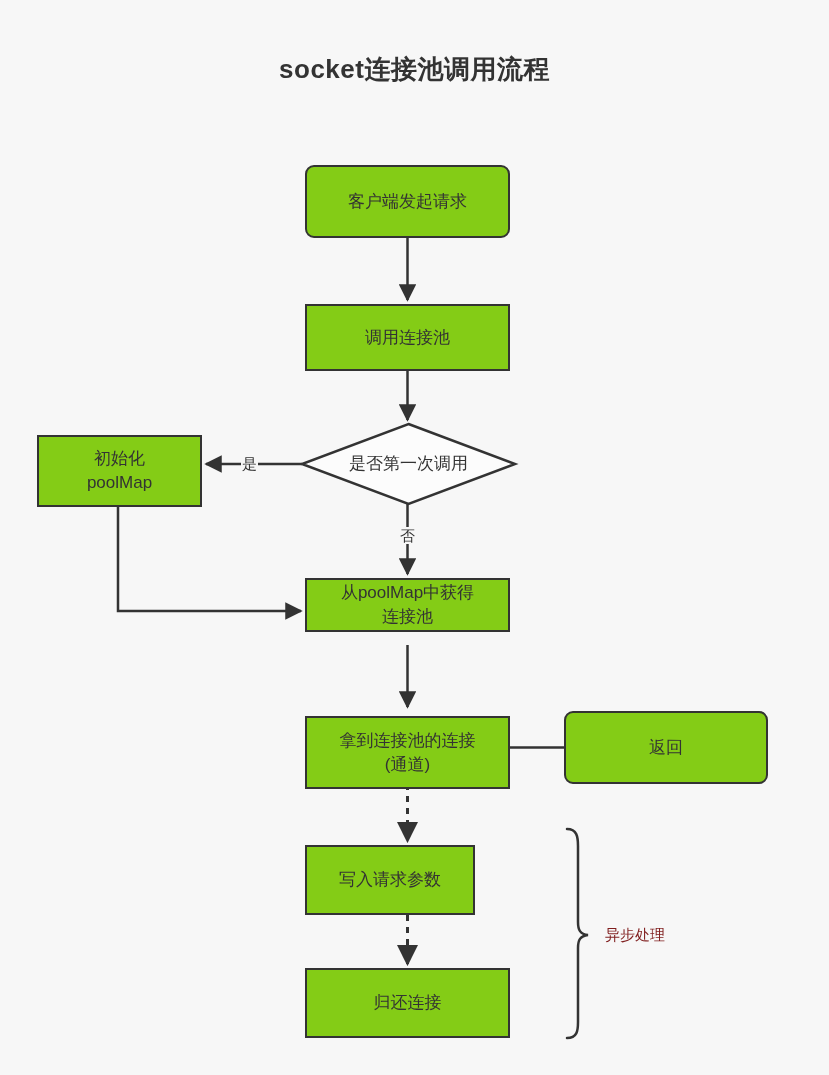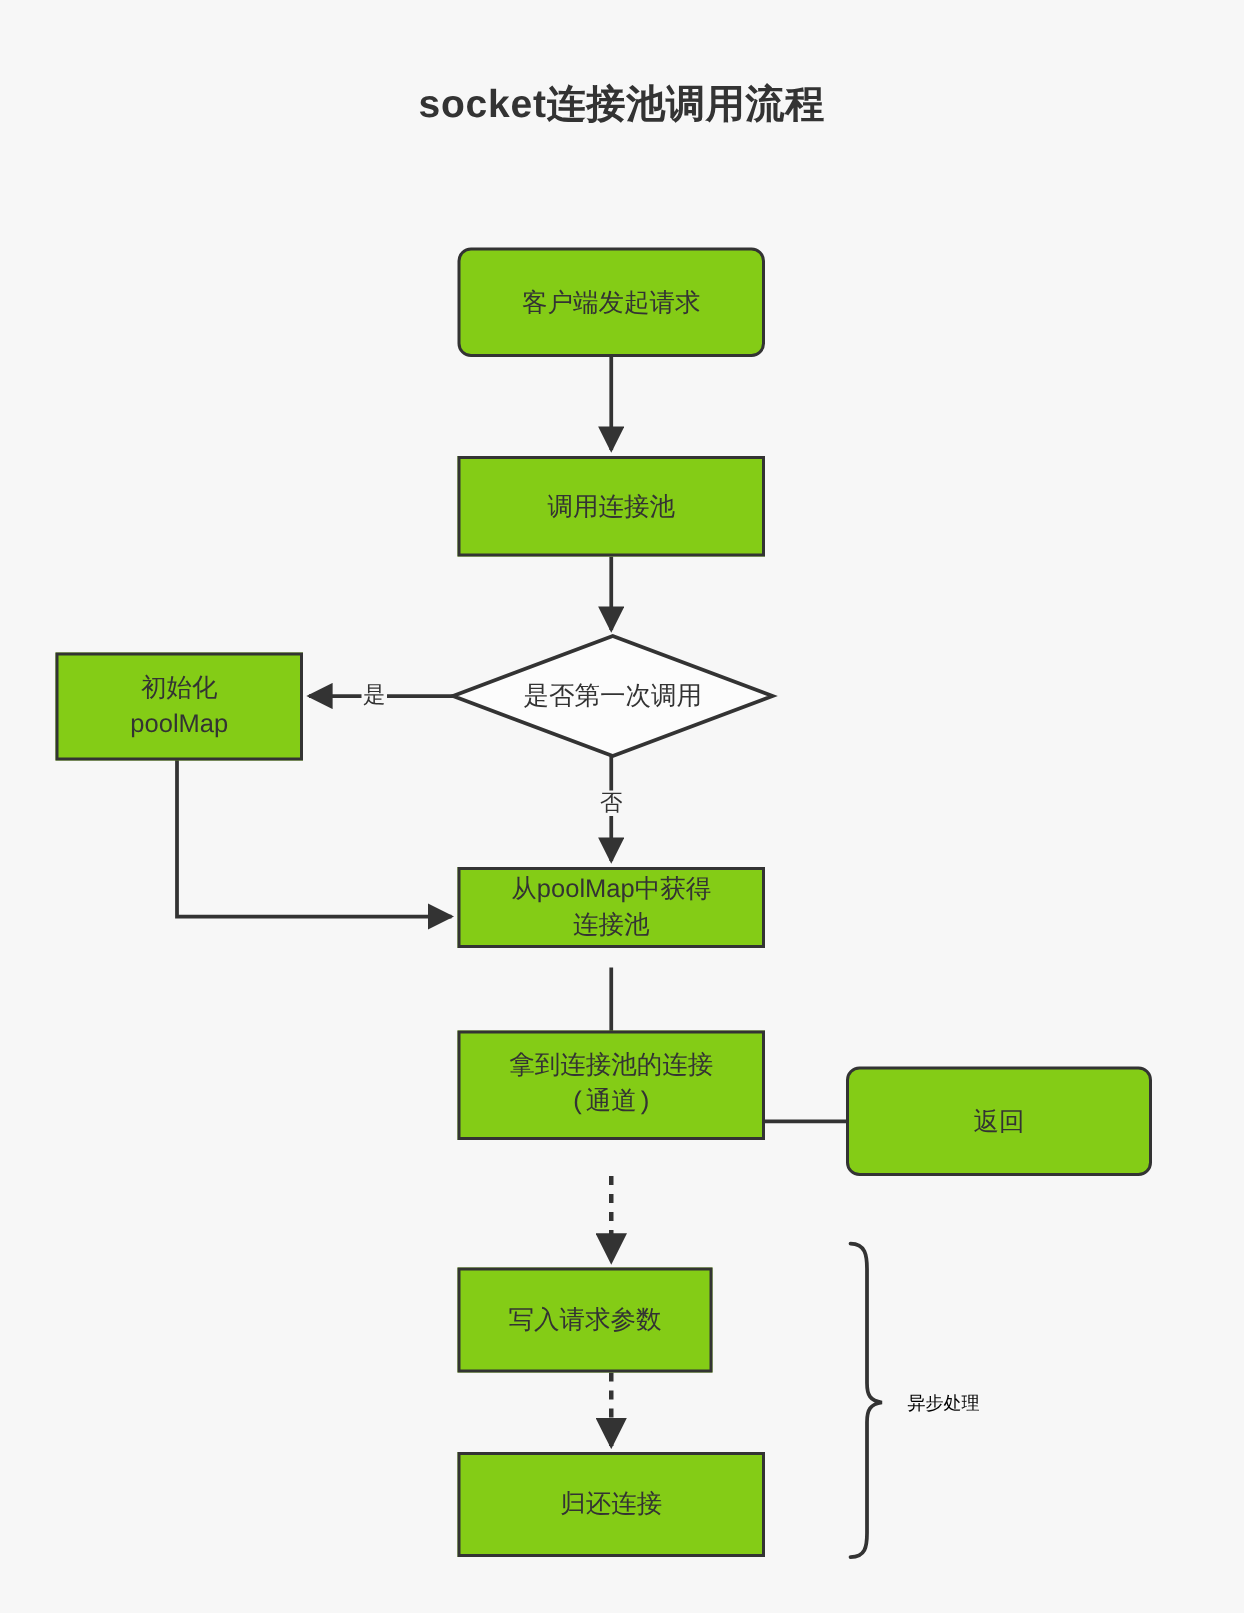--- a/index.html
+++ b/index.html
@@ -141,7 +141,7 @@
   <div class="node" style="left:305px; top:578px; width:205px; height:54px;">从poolMap中获得
 连接池</div>
 
-  <div class="node" style="left:305px; top:687px; width:205px; height:73px;font-family:Liberation Mono, monospace;">拿到连接池的连接
+  <div class="node" style="left:305px; top:716px; width:205px; height:73px;">拿到连接池的连接
 (通道)</div>
 
   <div class="node rounded" style="left:564px; top:711px; width:204px; height:73px;">返回</div>

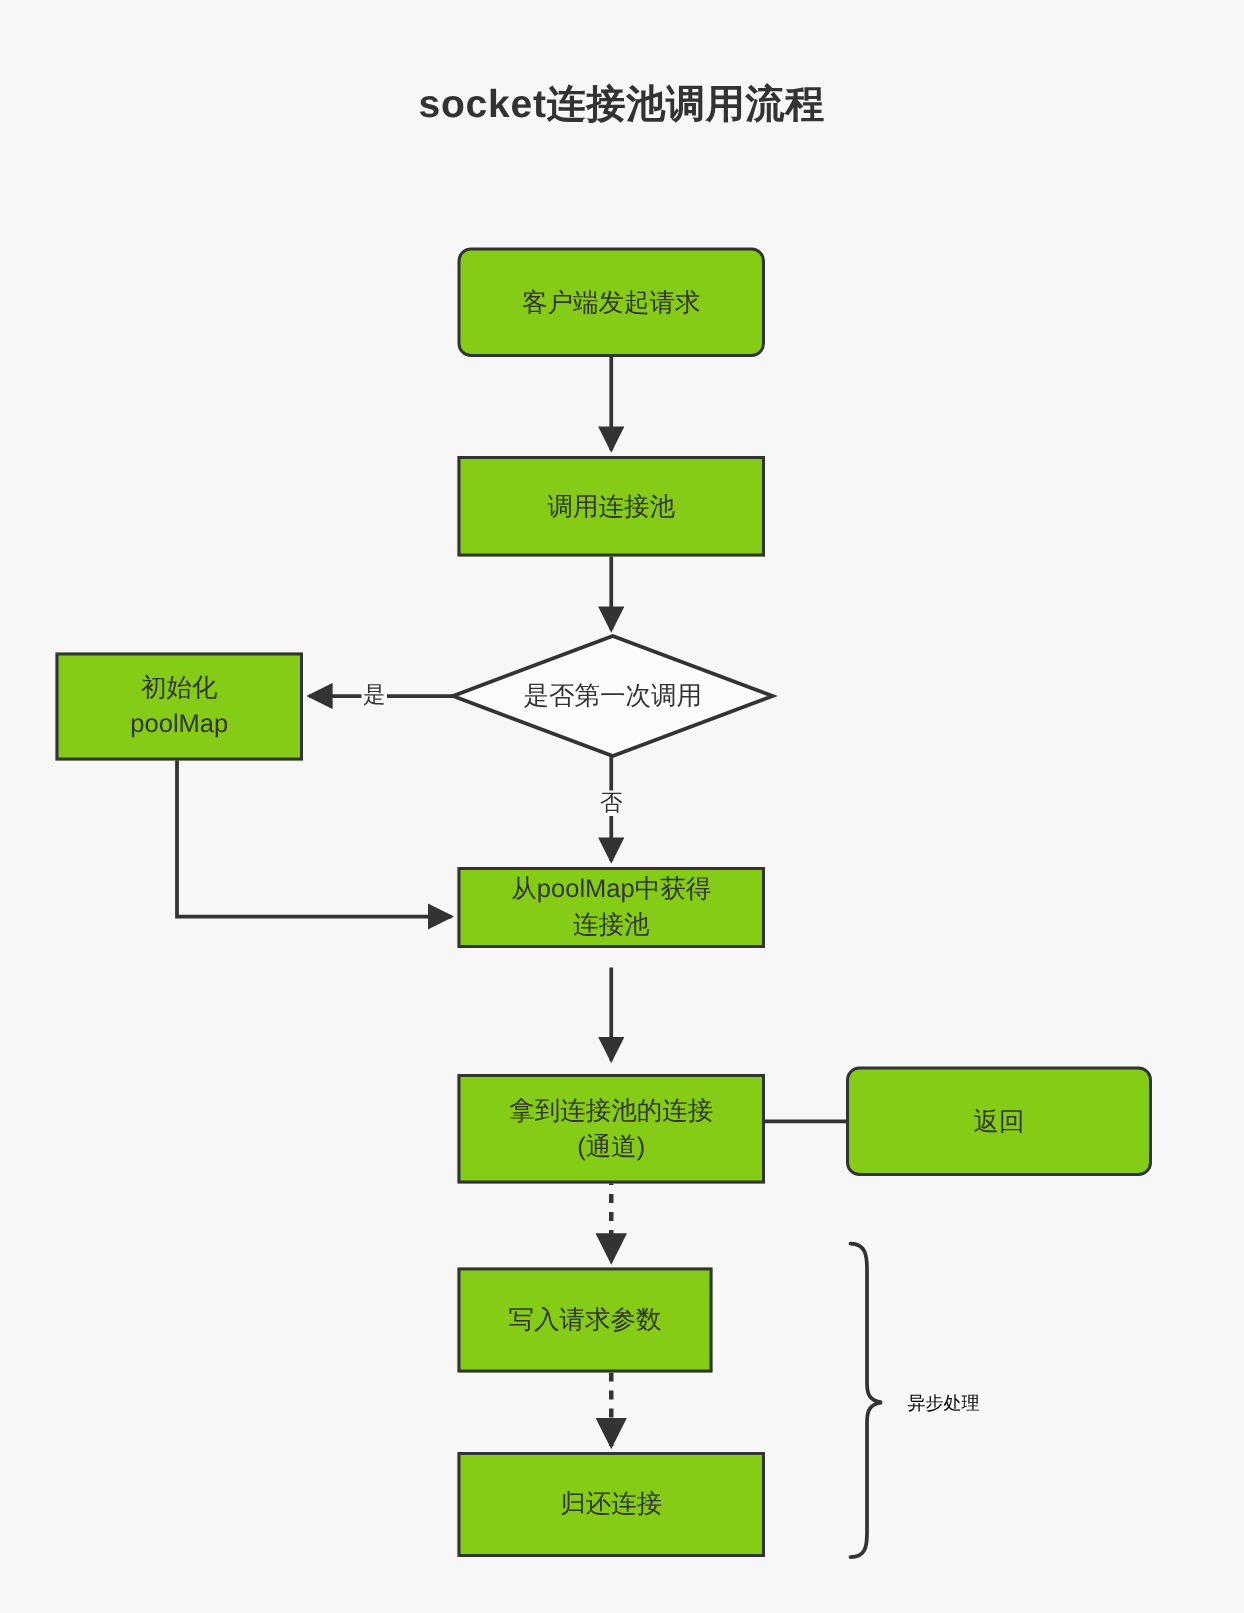--- a/index.html
+++ b/index.html
@@ -77,8 +77,8 @@
   }
   .group-label {
     position: absolute;
-    color: #000000;
-    font-size: 12px;
+    color: #7f1d1d;
+    font-size: 15px;
     line-height: 22px;
     white-space: nowrap;
   }

